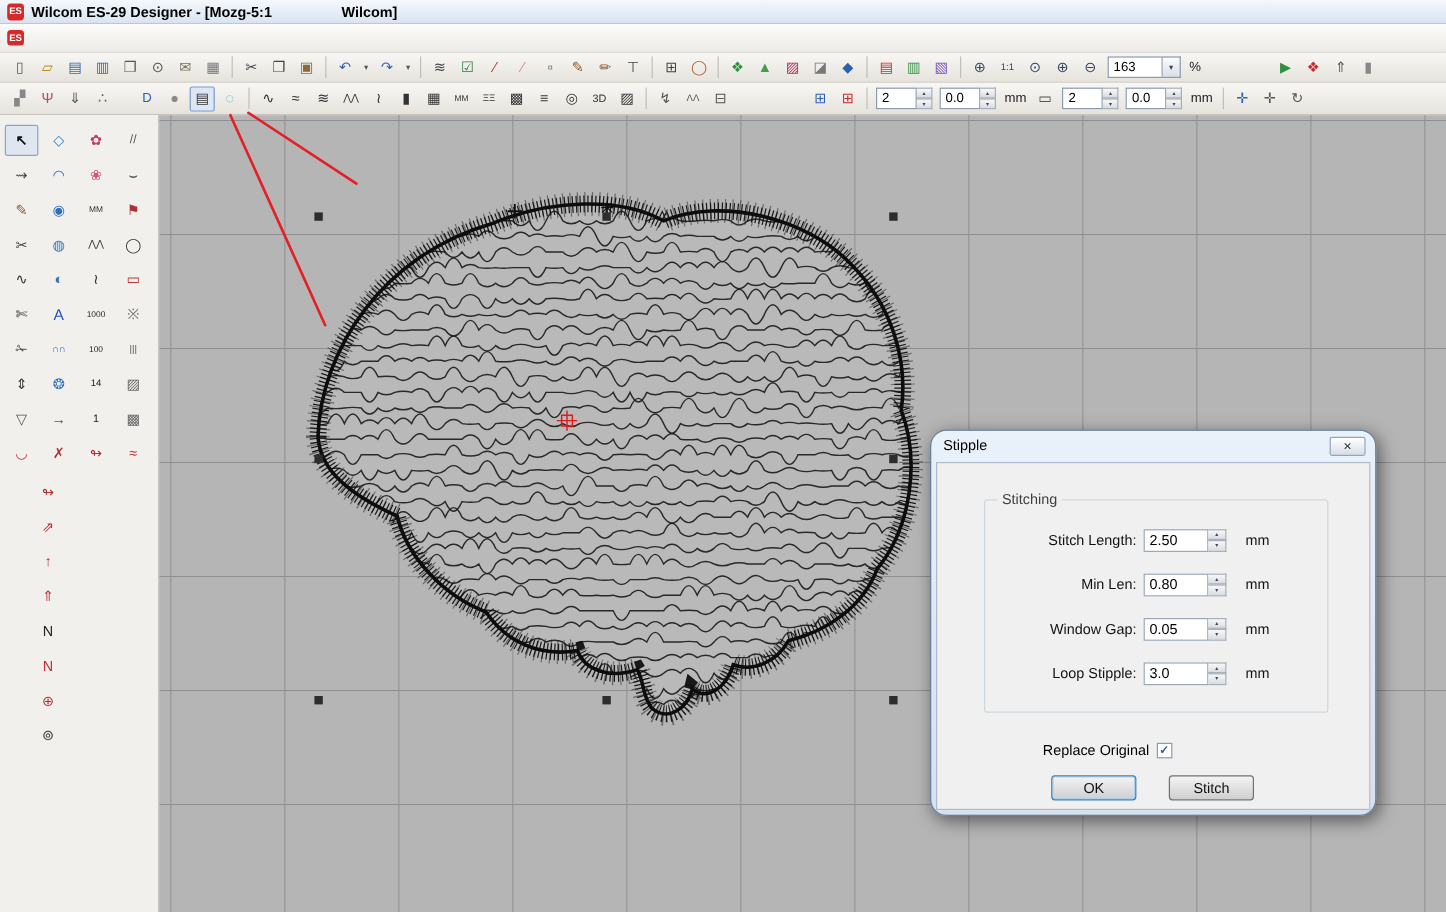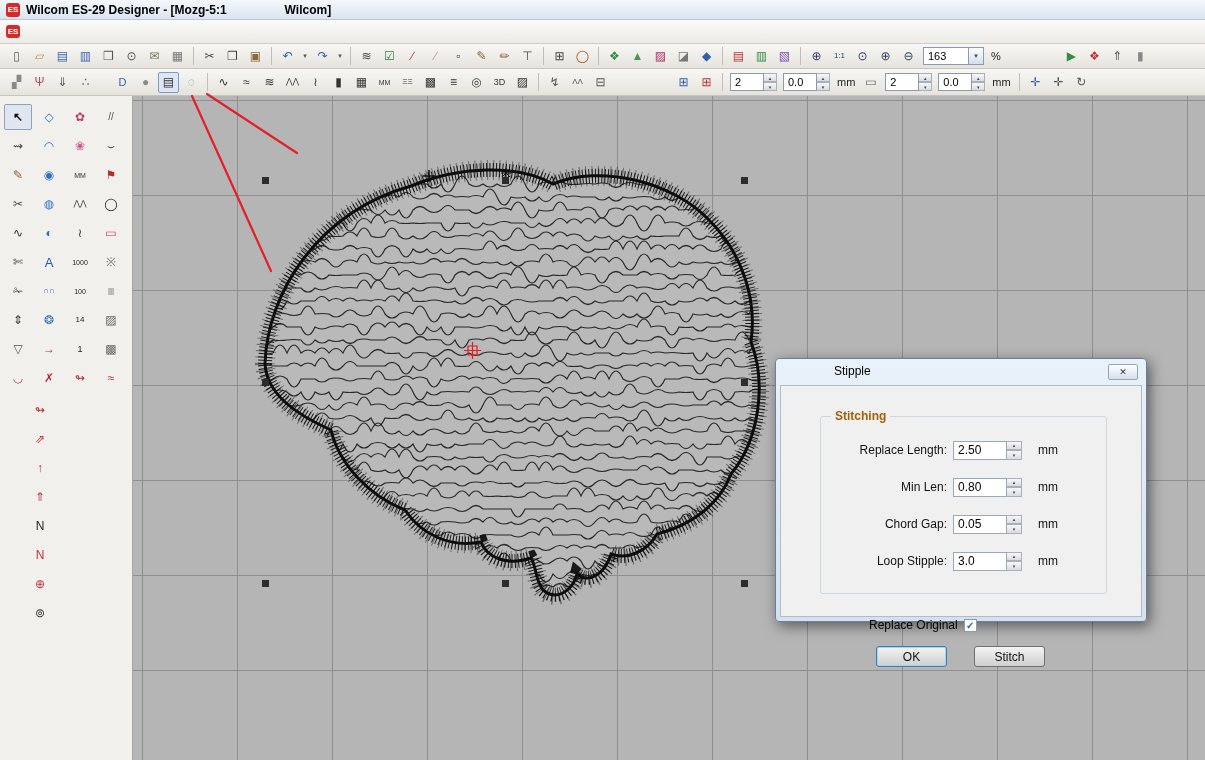--- a/index.html
+++ b/index.html
@@ -64,9 +64,9 @@
   .annotation { position:absolute; left:0; top:0; z-index:45; pointer-events:none; }
 
   
-  .dialog { position:absolute; left:775px; top:358px; width:372px; height:264px; z-index:60;
-            background:linear-gradient(#e9f1fa,#d6e1ef); border:1px solid #69809c; border-radius:4px;
-            box-shadow:3px 4px 14px rgba(0,0,0,.5); font-size:12px;padding-left:48px; }
+  .dialog { position:absolute; left:775px; top:358px; width:372px; height:322px; z-index:60;
+            background:linear-gradient(#e9f1fa,#d6e1ef); border:1px solid #69809c; border-radius:14px;
+            box-shadow:3px 4px 14px rgba(0,0,0,.5); font-size:12px; }
   .dlg-title { height:26px; line-height:25px; padding-left:10px; color:#000; }
   .dlg-close { position:absolute; top:5px; right:8px; width:30px; height:16px; border:1px solid #93a5bb; border-radius:2px;
                background:linear-gradient(#ffffff,#d7dee8); font-size:9px; display:flex; align-items:center; justify-content:center; color:#333; }

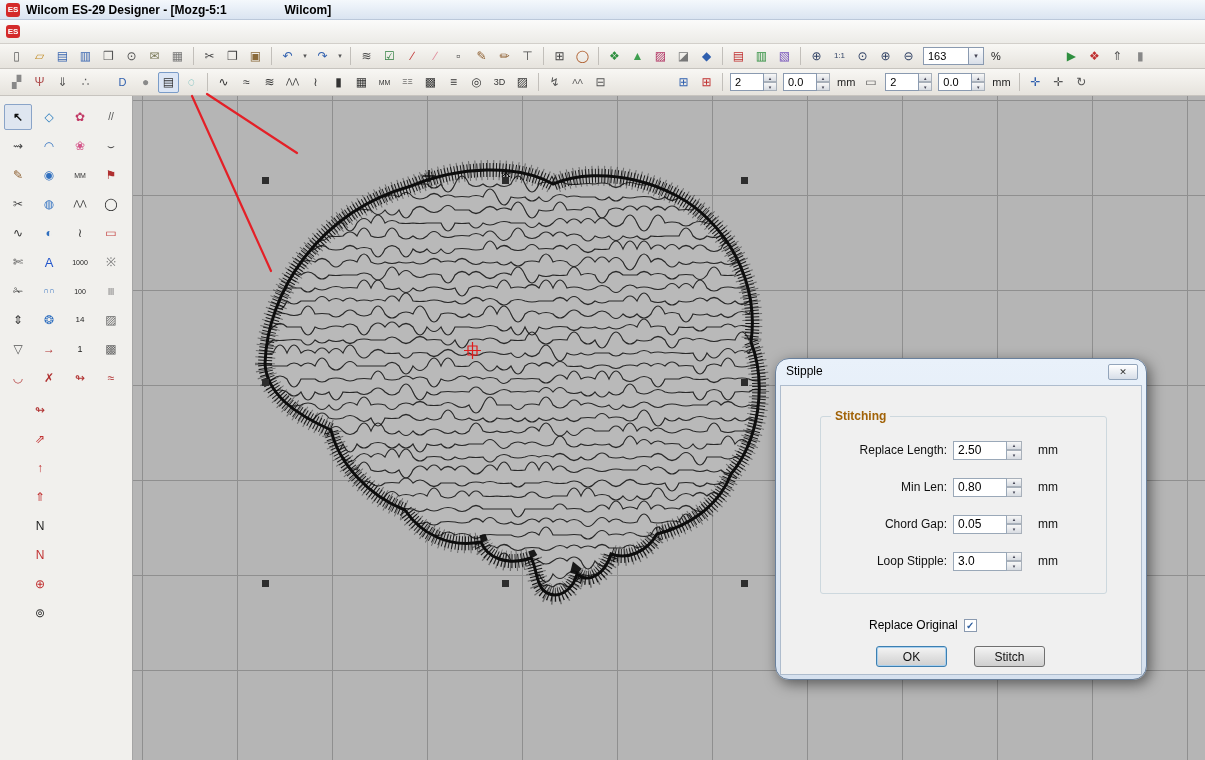--- a/index.html
+++ b/index.html
@@ -72,7 +72,7 @@
                background:linear-gradient(#ffffff,#d7dee8); font-size:9px; display:flex; align-items:center; justify-content:center; color:#333; }
   .dlg-body { position:absolute; left:4px; right:4px; top:26px; bottom:4px; background:#f0f0f0; border:1px solid #aebccd; }
   .grp { position:absolute; left:39px; top:30px; width:287px; height:178px; border:1px solid #cdd8de; border-radius:3px; }
-  .grp-label { position:absolute; top:-8px; left:10px; background:#f0f0f0; padding:0 4px; color:#a16207;font-weight:bold; }
+  .grp-label { position:absolute; top:-8px; left:10px; background:#f0f0f0; padding:0 4px; color:#404040; }
   .field-row { position:absolute; left:0; width:100%; height:22px; display:flex; align-items:center; }
   .fr0 { top:22px; } .fr1 { top:59px; } .fr2 { top:96px; } .fr3 { top:133px; }
   .f-label { width:126px; text-align:right; color:#111; }

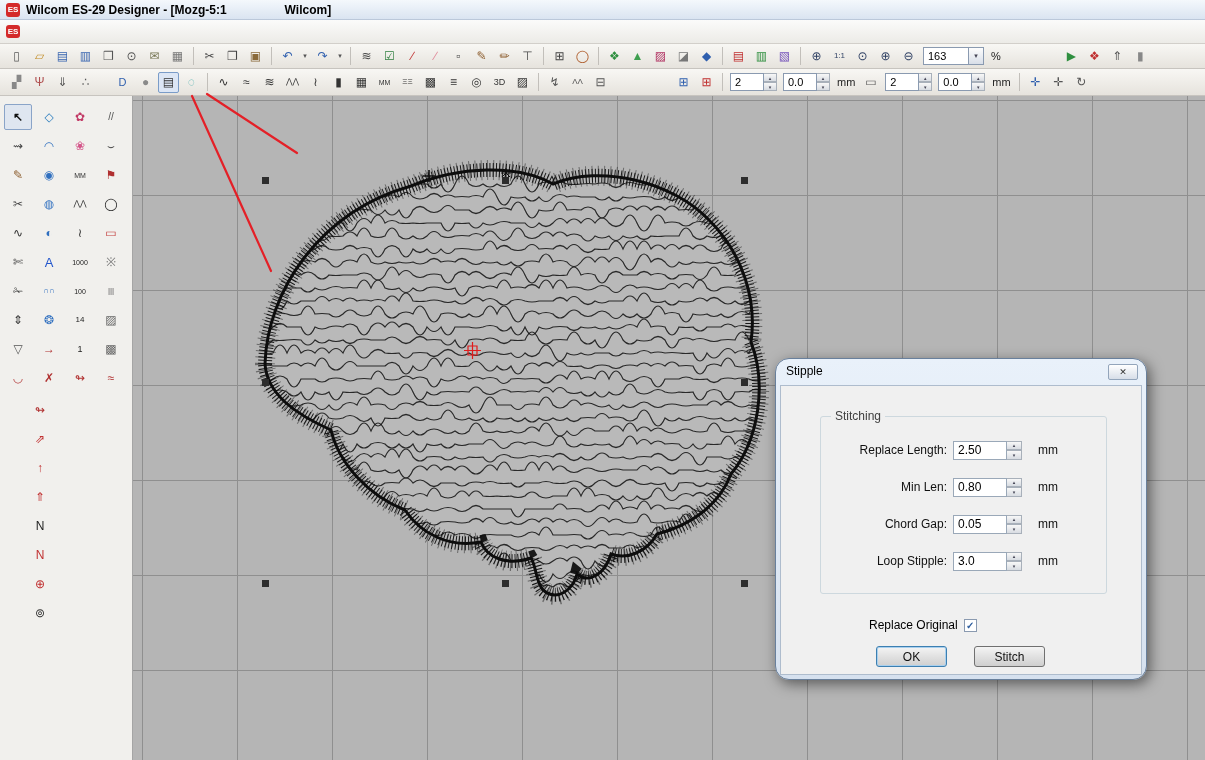--- a/index.html
+++ b/index.html
@@ -596,7 +596,7 @@
         <span class="grp-label">Stitching</span>
 
         <div class="field-row fr0">
-          <label class="f-label">Replace Length:</label>
+          <label class="f-label">Stitch Length:</label>
           <input class="f-input" value="2.50" style="">
           <span class="spin-v">
               <b>▴</b>

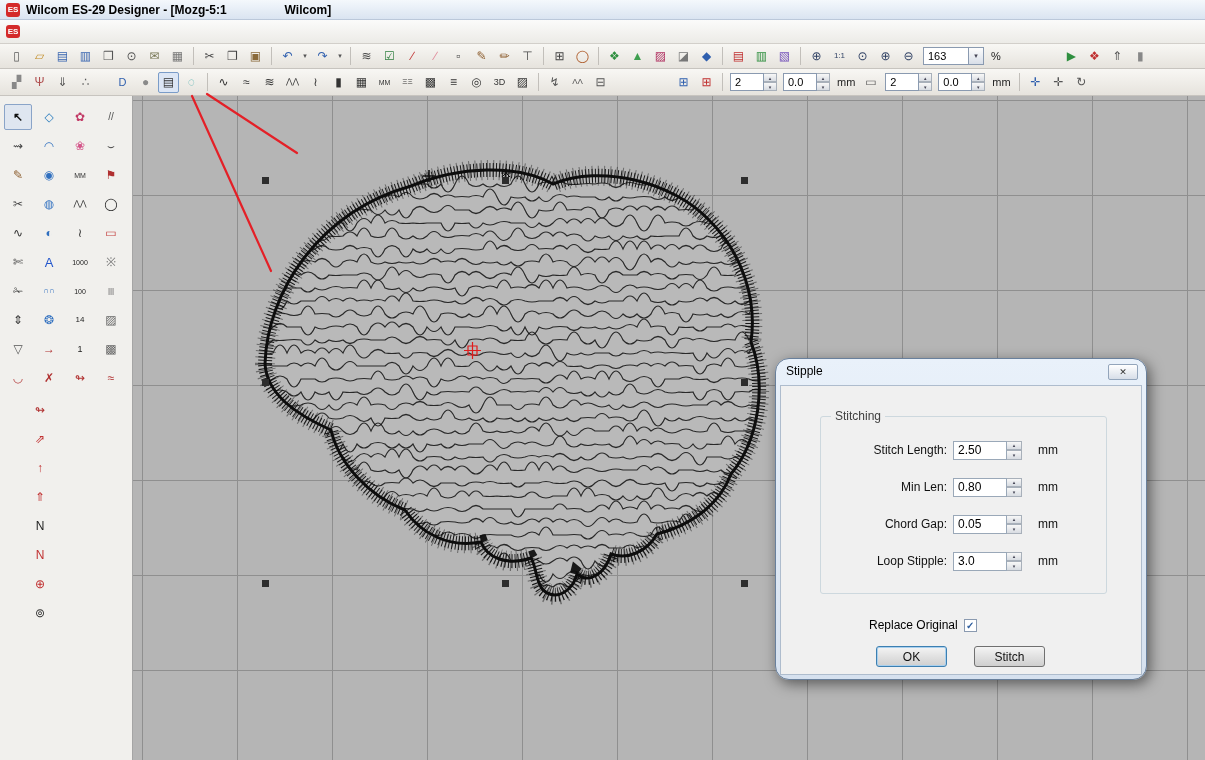--- a/index.html
+++ b/index.html
@@ -616,7 +616,7 @@
         </div>
 
         <div class="field-row fr2">
-          <label class="f-label">Chord Gap:</label>
+          <label class="f-label">Window Gap:</label>
           <input class="f-input" value="0.05" style="">
           <span class="spin-v">
               <b>▴</b>

